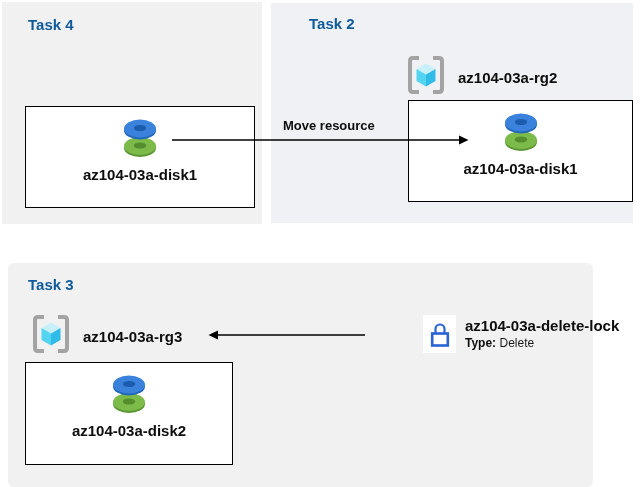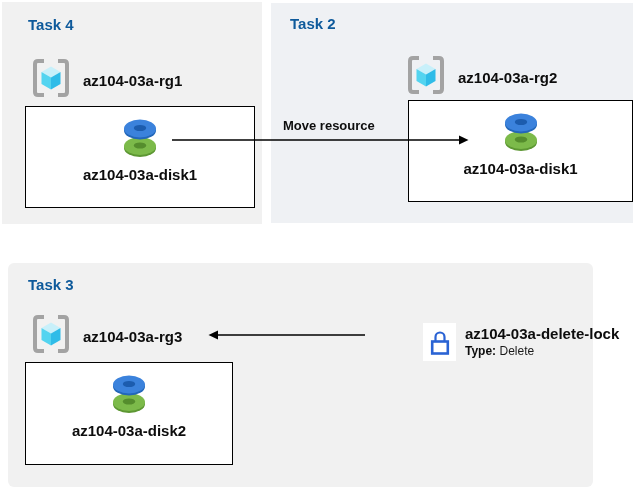--- a/index.html
+++ b/index.html
@@ -72,7 +72,7 @@
   </section>
 
   <section class="panel panel-bluegray" style="left:271px;top:3px;width:362px;height:220px;">
-    <h2 class="task-title" style="left:19px;top:12px;">Task 2</h2>
+    <h2 class="task-title" style="left:38px;top:12px;">Task 2</h2>
 
     <div class="rg-row" style="left:135px;top:51px;">
       <span>

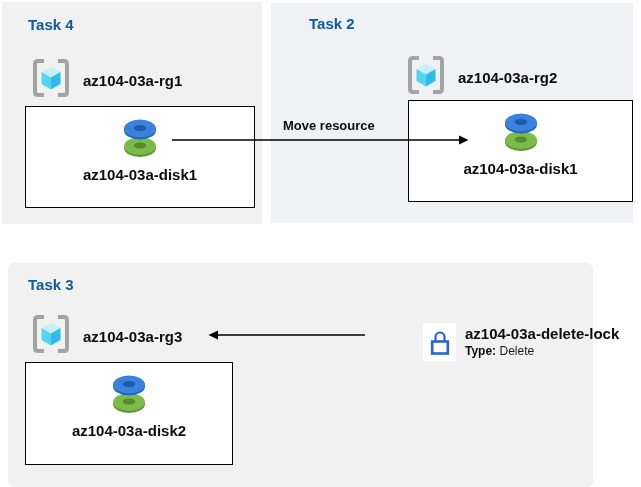--- a/index.html
+++ b/index.html
@@ -43,18 +43,6 @@
   <section class="panel panel-gray" style="left:2px;top:2px;width:260px;height:222px;">
     <h2 class="task-title" style="left:26px;top:14px;">Task 4</h2>
 
-    <div class="rg-row" style="left:29px;top:55px;">
-      <span>
-        <svg class="rg-svg" width="40" height="42" viewBox="0 0 40 42">
-          <path d="M13,4 H7 Q4,4 4,7 V35 Q4,38 7,38 H13" fill="none" stroke="#a3a3a3" stroke-width="4"></path>
-          <path d="M27,4 H33 Q36,4 36,7 V35 Q36,38 33,38 H27" fill="none" stroke="#a3a3a3" stroke-width="4"></path>
-          <polygon points="20,9.5 29.5,15 20,20.5 10.5,15" fill="#c8f0fa"></polygon>
-          <polygon points="10.5,15 20,20.5 20,32.5 10.5,27" fill="#53d4f0"></polygon>
-          <polygon points="29.5,15 29.5,27 20,32.5 20,20.5" fill="#2fbce8"></polygon>
-        </svg>
-      </span>
-      <span class="rg-label">az104-03a-rg1</span>
-    </div>
 
     <div class="resource-box" style="left:23px;top:104px;width:230px;height:102px;">
       <span>

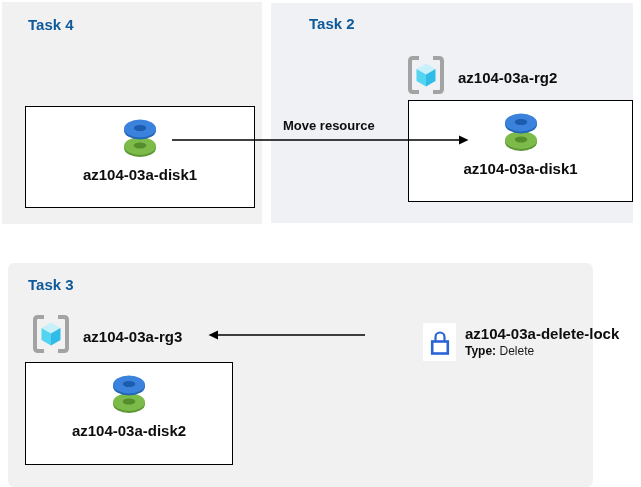--- a/index.html
+++ b/index.html
@@ -120,7 +120,7 @@
       <span class="disk-label">az104-03a-disk2</span>
     </div>
 
-    <div class="lock-group" style="left:367px;top:60px;padding-left:48px;">
+    <div class="lock-group" style="left:367px;top:52px;padding-left:48px;">
       <span class="lock-badge">
         <svg width="22" height="27" viewBox="0 0 22 27">
           <path d="M6.5,12.5 V8 a4.5,4.5 0 0 1 9,0 V12.5" fill="none" stroke="#2a63d4" stroke-width="2.2"></path>

